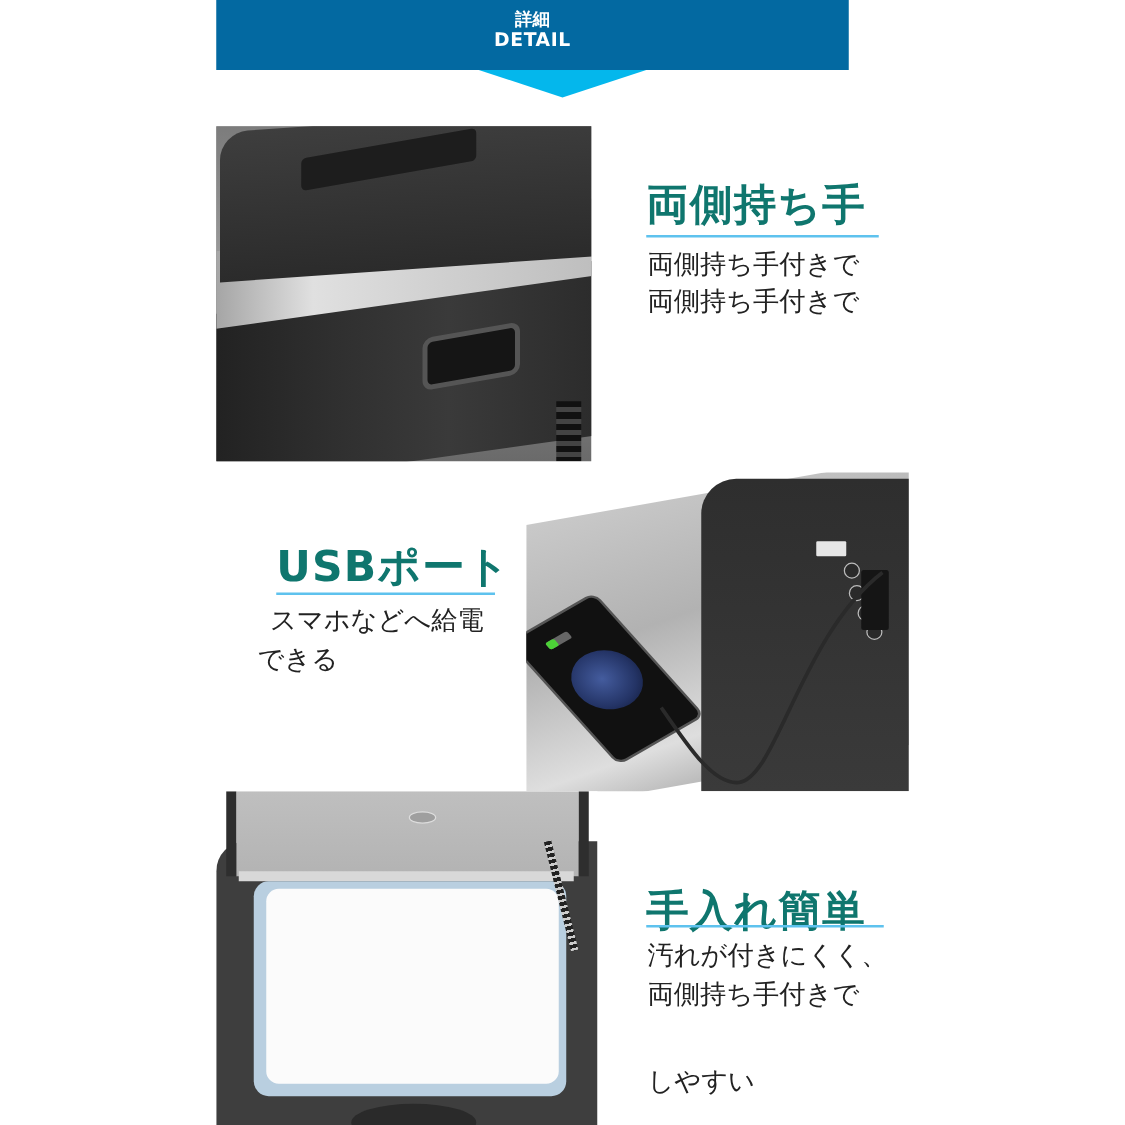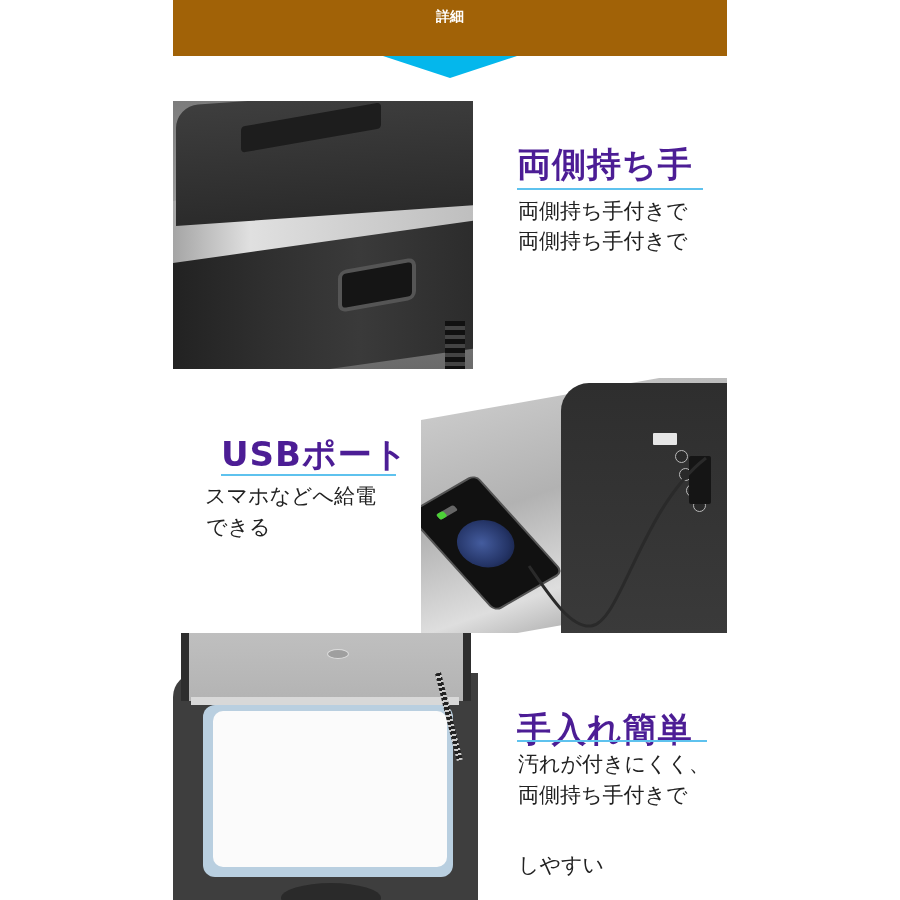--- a/index.html
+++ b/index.html
@@ -8,8 +8,8 @@
 
     
     .banner {
-      position: absolute; left: 173px; top: 0; width: 554px; height: 56px;
-      background: #a16207;
+      position: absolute; left: 173px; top: 0; width: 506px; height: 56px;
+      background: #0369a1;
     }
     .banner-arrow {
       position: absolute; left: 383px; top: 56px; width: 0; height: 0;

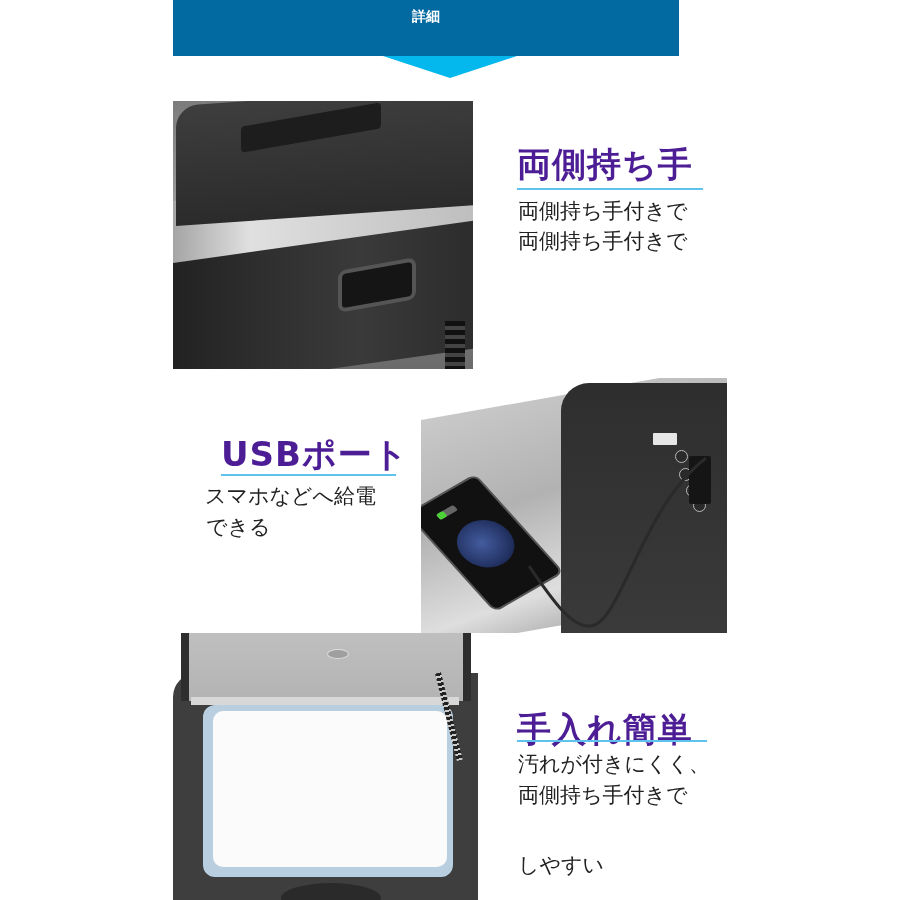--- a/index.html
+++ b/index.html
@@ -149,6 +149,7 @@
 <div class="banner">
   <div class="banner-text">
     <span class="banner-jp">詳細</span>
+    <span class="banner-en">DETAIL</span>
   </div>
 </div>
 <div class="banner-arrow"></div>

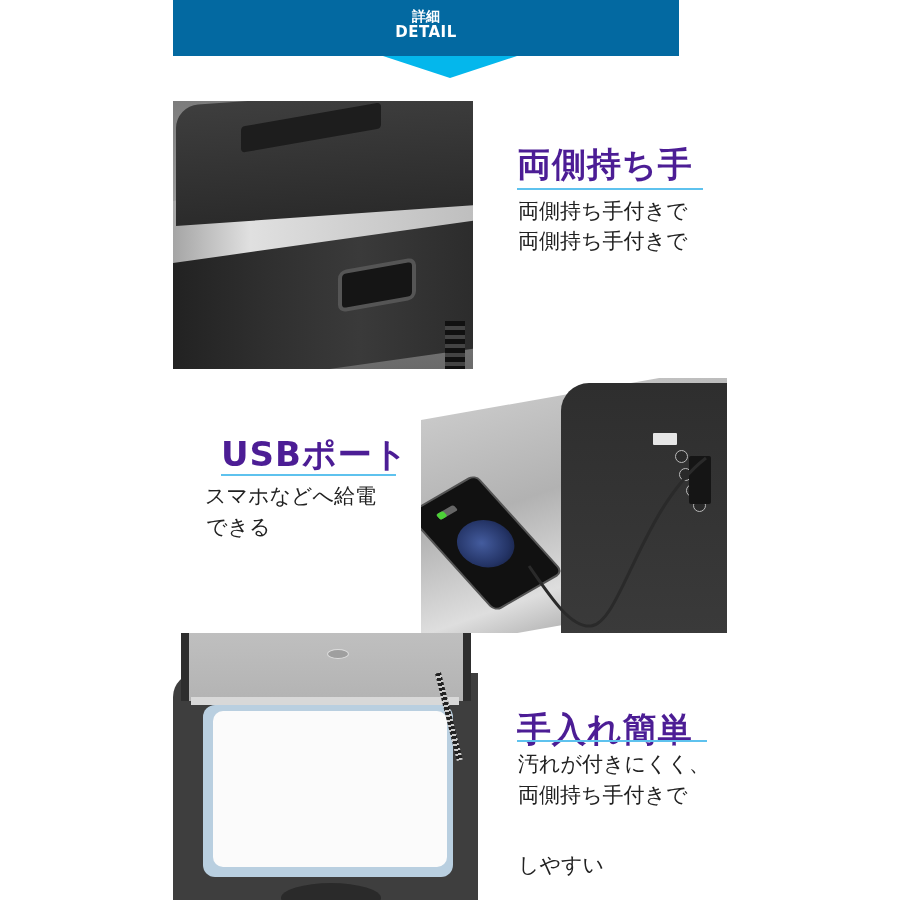--- a/index.html
+++ b/index.html
@@ -25,7 +25,7 @@
 
     
     .feature-title {
-      position: absolute; color: #4c1d95; font-size: 34px; font-weight: bold;
+      position: absolute; color: #0f766e; font-size: 34px; font-weight: bold;
       white-space: nowrap; letter-spacing: 1px; line-height: 40px;
     }
     .feature-line { position: absolute; height: 2px; background: #5ec2ee; }

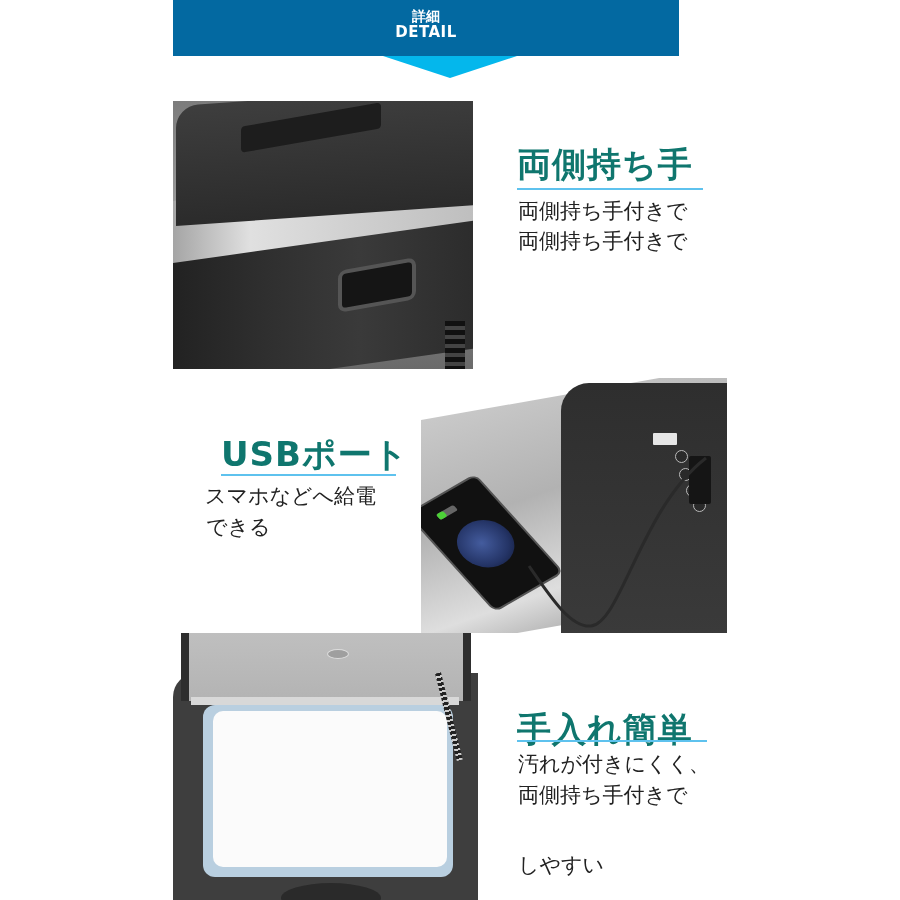--- a/index.html
+++ b/index.html
@@ -171,7 +171,7 @@
 
 <div class="feature-title" style="left:221px; top:434px;text-align:center;">USBポート</div>
 <div class="feature-line" style="left:221px; top:474px; width:175px;"></div>
-<div class="feature-desc" style="left:205px; top:482px;text-align:right;">スマホなどへ給電</div>
+<div class="feature-desc" style="left:216px; top:482px;text-align:right;">スマホなどへ給電</div>
 <div class="feature-desc" style="left:206px; top:513px;">できる</div>
 
 <div class="photo img2">

